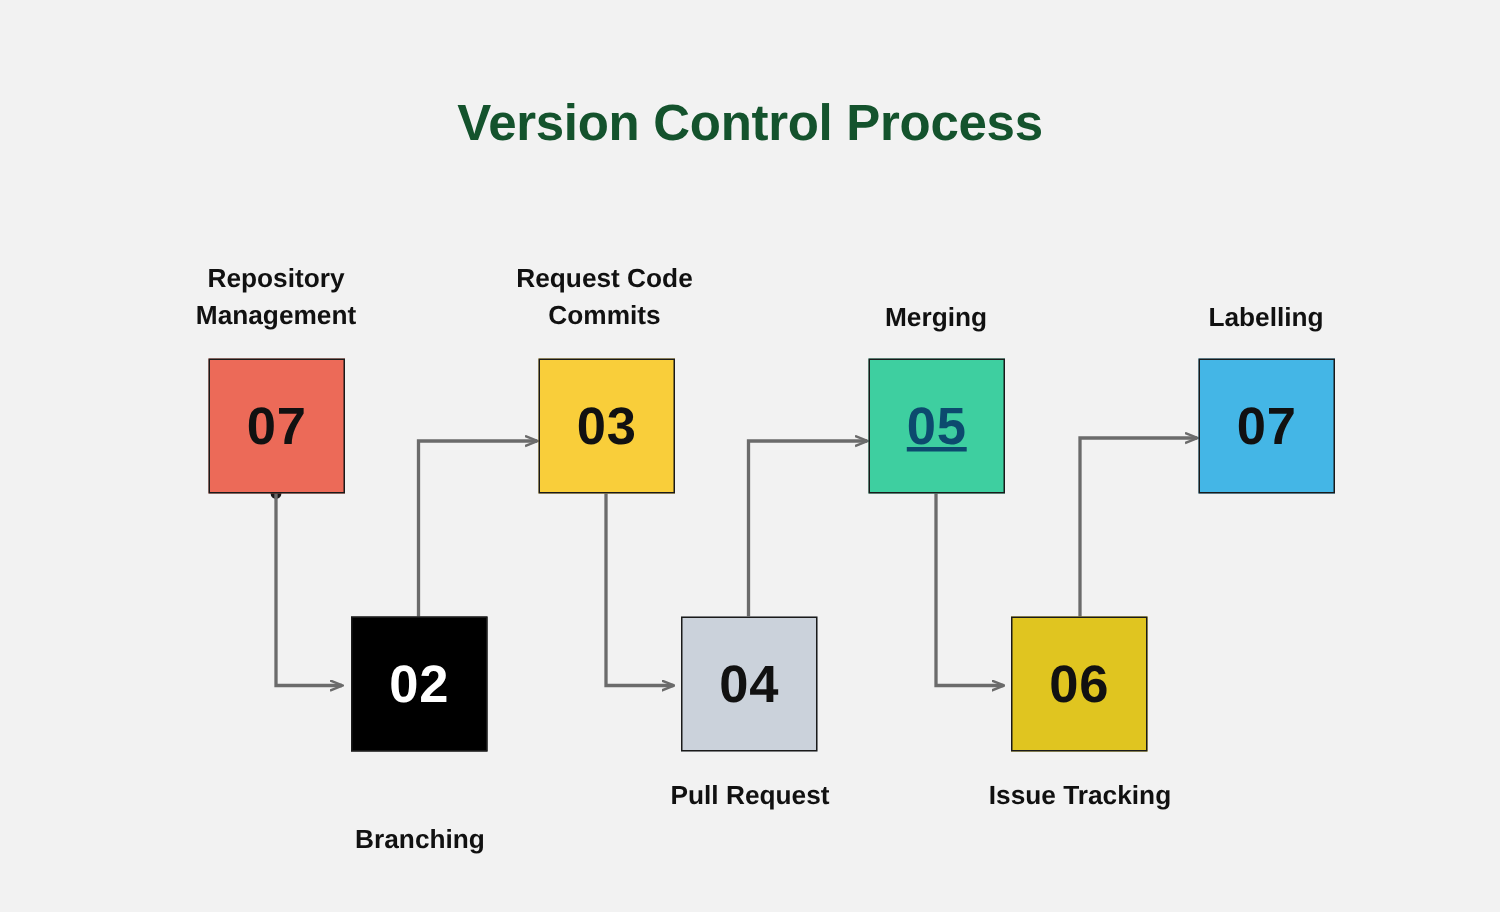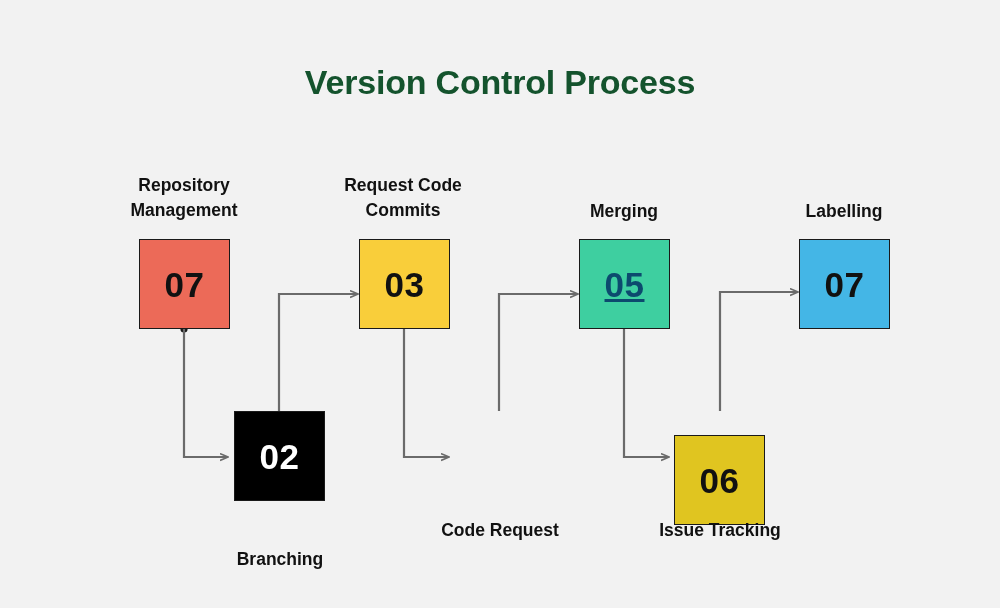--- a/index.html
+++ b/index.html
@@ -117,6 +117,9 @@
     <span class="step-number" style="color:#111111;">03</span>
   </div>
 
+  <div class="step-node" style="left:454px; top:411px; width:91px; height:90px; background:#cbd2db;">
+    <span class="step-number" style="color:#111111;">04</span>
+  </div>
   <div class="step-caption" style="left:400px; top:518px; width:200px;">Code Request</div>
 
   <div class="step-caption" style="left:524px; top:199px; width:200px;">Merging</div>

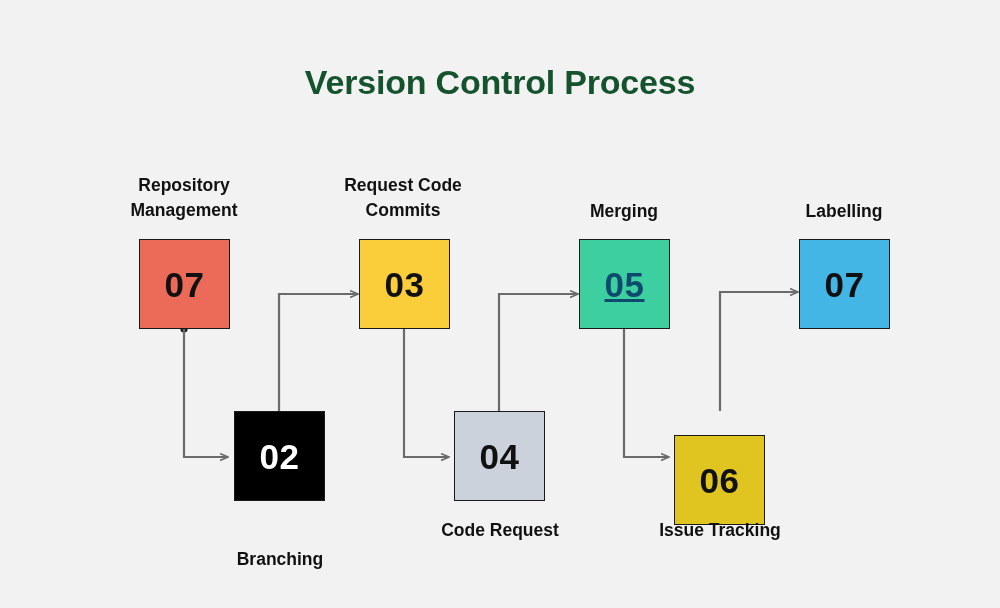--- a/index.html
+++ b/index.html
@@ -127,7 +127,7 @@
     <span class="step-number" style="color:#0c4a6e;text-decoration:underline;">05</span>
   </div>
 
-  <div class="step-node" style="left:674px; top:411px; width:91px; height:90px; background:#e0c520;margin-top:24px;">
+  <div class="step-node" style="left:674px; top:411px; width:91px; height:90px; background:#e0c520;">
     <span class="step-number" style="color:#111111;">06</span>
   </div>
   <div class="step-caption" style="left:744px; top:199px; width:200px;">Labelling</div>

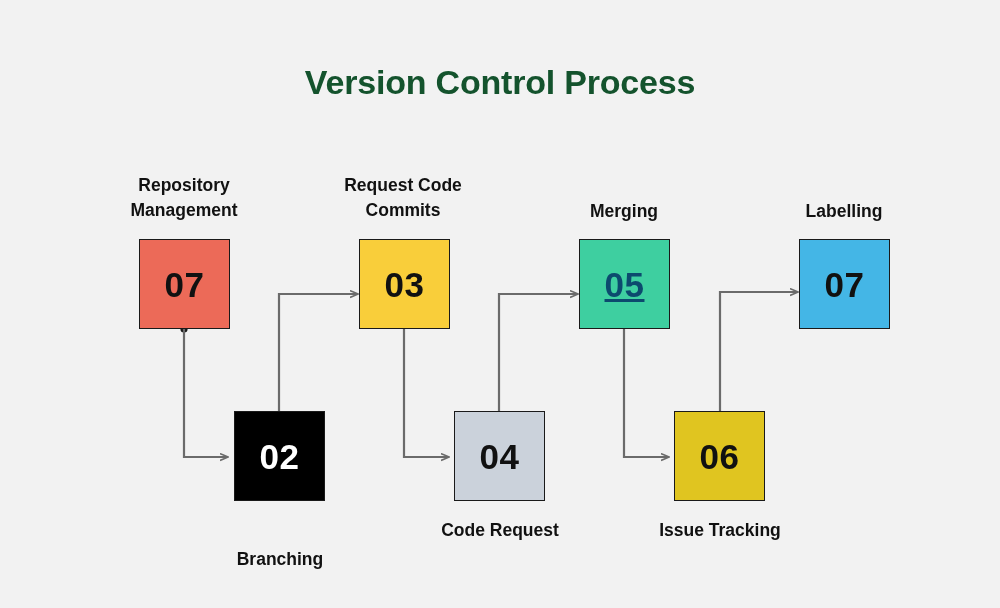--- a/index.html
+++ b/index.html
@@ -120,7 +120,7 @@
   <div class="step-node" style="left:454px; top:411px; width:91px; height:90px; background:#cbd2db;">
     <span class="step-number" style="color:#111111;">04</span>
   </div>
-  <div class="step-caption" style="left:400px; top:518px; width:200px;">Code Request</div>
+  <div class="step-caption" style="left:400px; top:518px; width:200px;">Pull Request</div>
 
   <div class="step-caption" style="left:524px; top:199px; width:200px;">Merging</div>
   <div class="step-node" style="left:579px; top:239px; width:91px; height:90px; background:#3ecfa0;">

